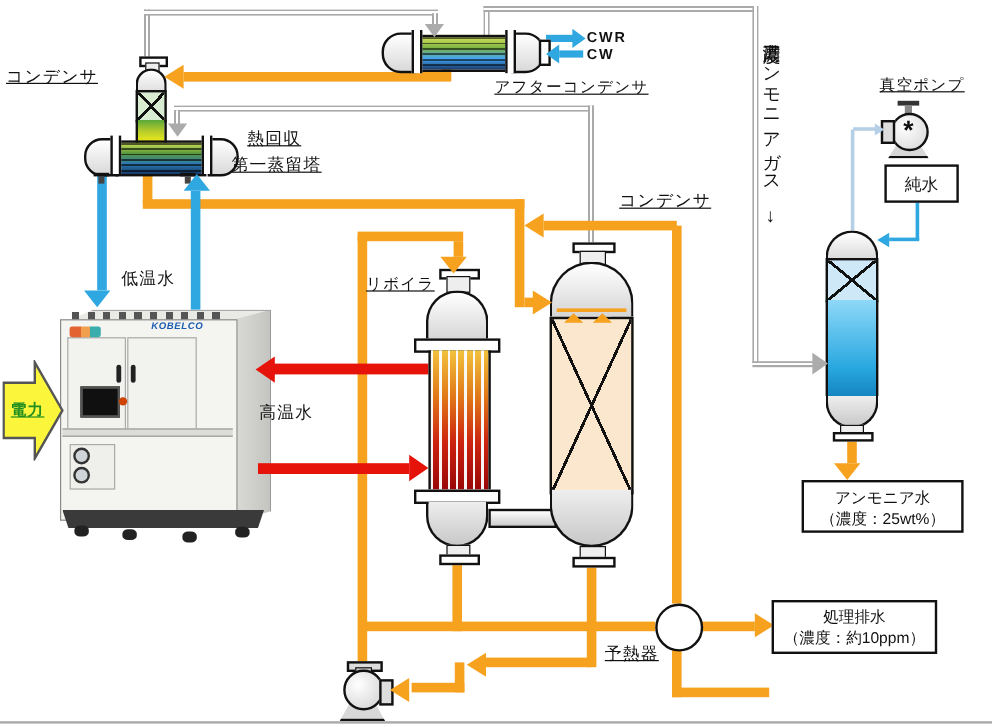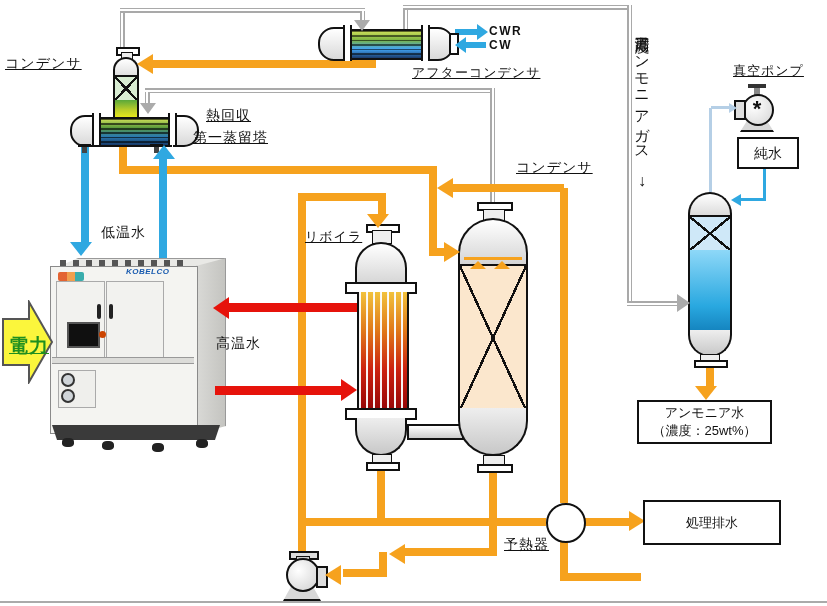--- a/index.html
+++ b/index.html
@@ -213,7 +213,7 @@
   <svg class="abs" style="left:2px;top:300px;z-index:3;" width="52" height="84" viewBox="0 0 52 84">
     <polygon points="1,19 27,19 27,2 50,42 27,82 27,65 1,65" style="fill:var(--power-arrow-yellow);stroke:#555;stroke-width:2;"></polygon>
   </svg>
-  <div class="lbl" style="left:9px;top:333px;font-size:19px;font-weight:bold;color:var(--power-text-green);text-decoration:underline;">電力</div>
+  <div class="lbl" style="left:9px;top:333px;font-size:13px;font-weight:bold;color:var(--power-text-green);text-decoration:underline;">電力</div>
 
   <div class="lbl und" style="left:5px;top:55px;">コンデンサ</div>
   <div class="lbl und" style="left:206px;top:107px;">熱回収</div>

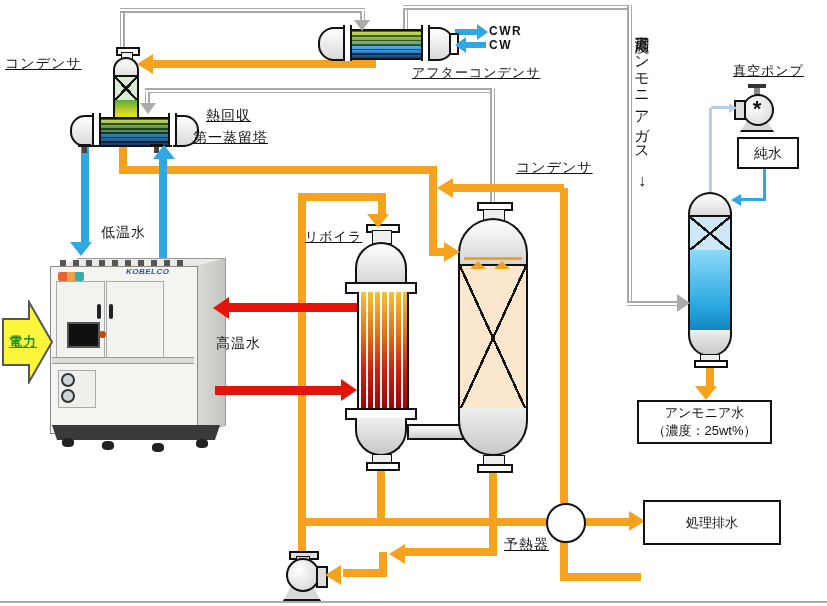--- a/index.html
+++ b/index.html
@@ -233,7 +233,7 @@
   <div class="obox" style="left:737px;top:137px;width:58px;height:28px;font-size:14px;">
     <span>純水</span>
   </div>
-  <div class="obox" style="left:637px;top:400px;width:131px;height:40px;">
+  <div class="obox" style="left:668px;top:400px;width:131px;height:40px;justify-content:flex-end;">
     <span>アンモニア水</span>
     <span>（濃度：25wt%）</span>
   </div>

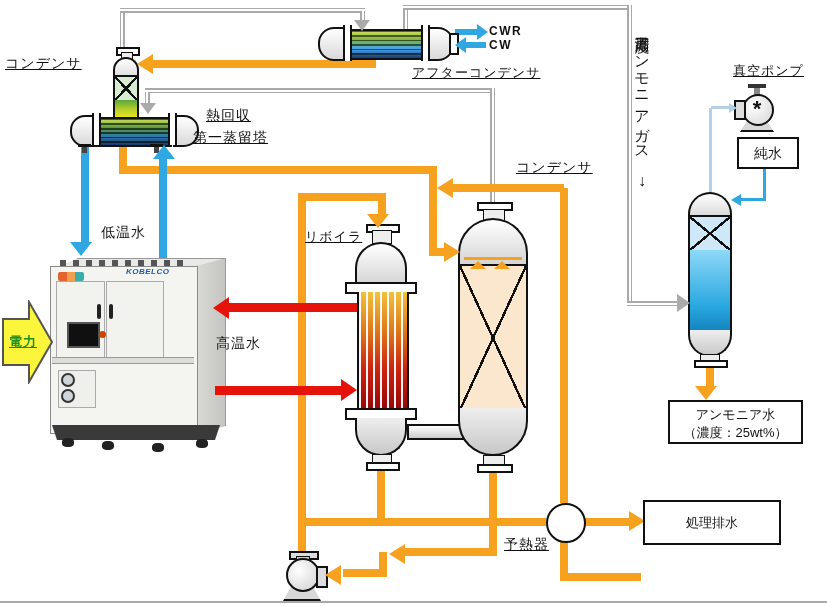--- a/index.html
+++ b/index.html
@@ -239,6 +239,7 @@
   </div>
   <div class="obox" style="left:643px;top:500px;width:134px;height:41px;">
     <span>処理排水</span>
+    <span>（濃度：約10ppm）</span>
   </div>
 
   <div class="abs" style="left:0px;top:601px;width:827px;height:2px;background:#aaa;z-index:1;"></div>

